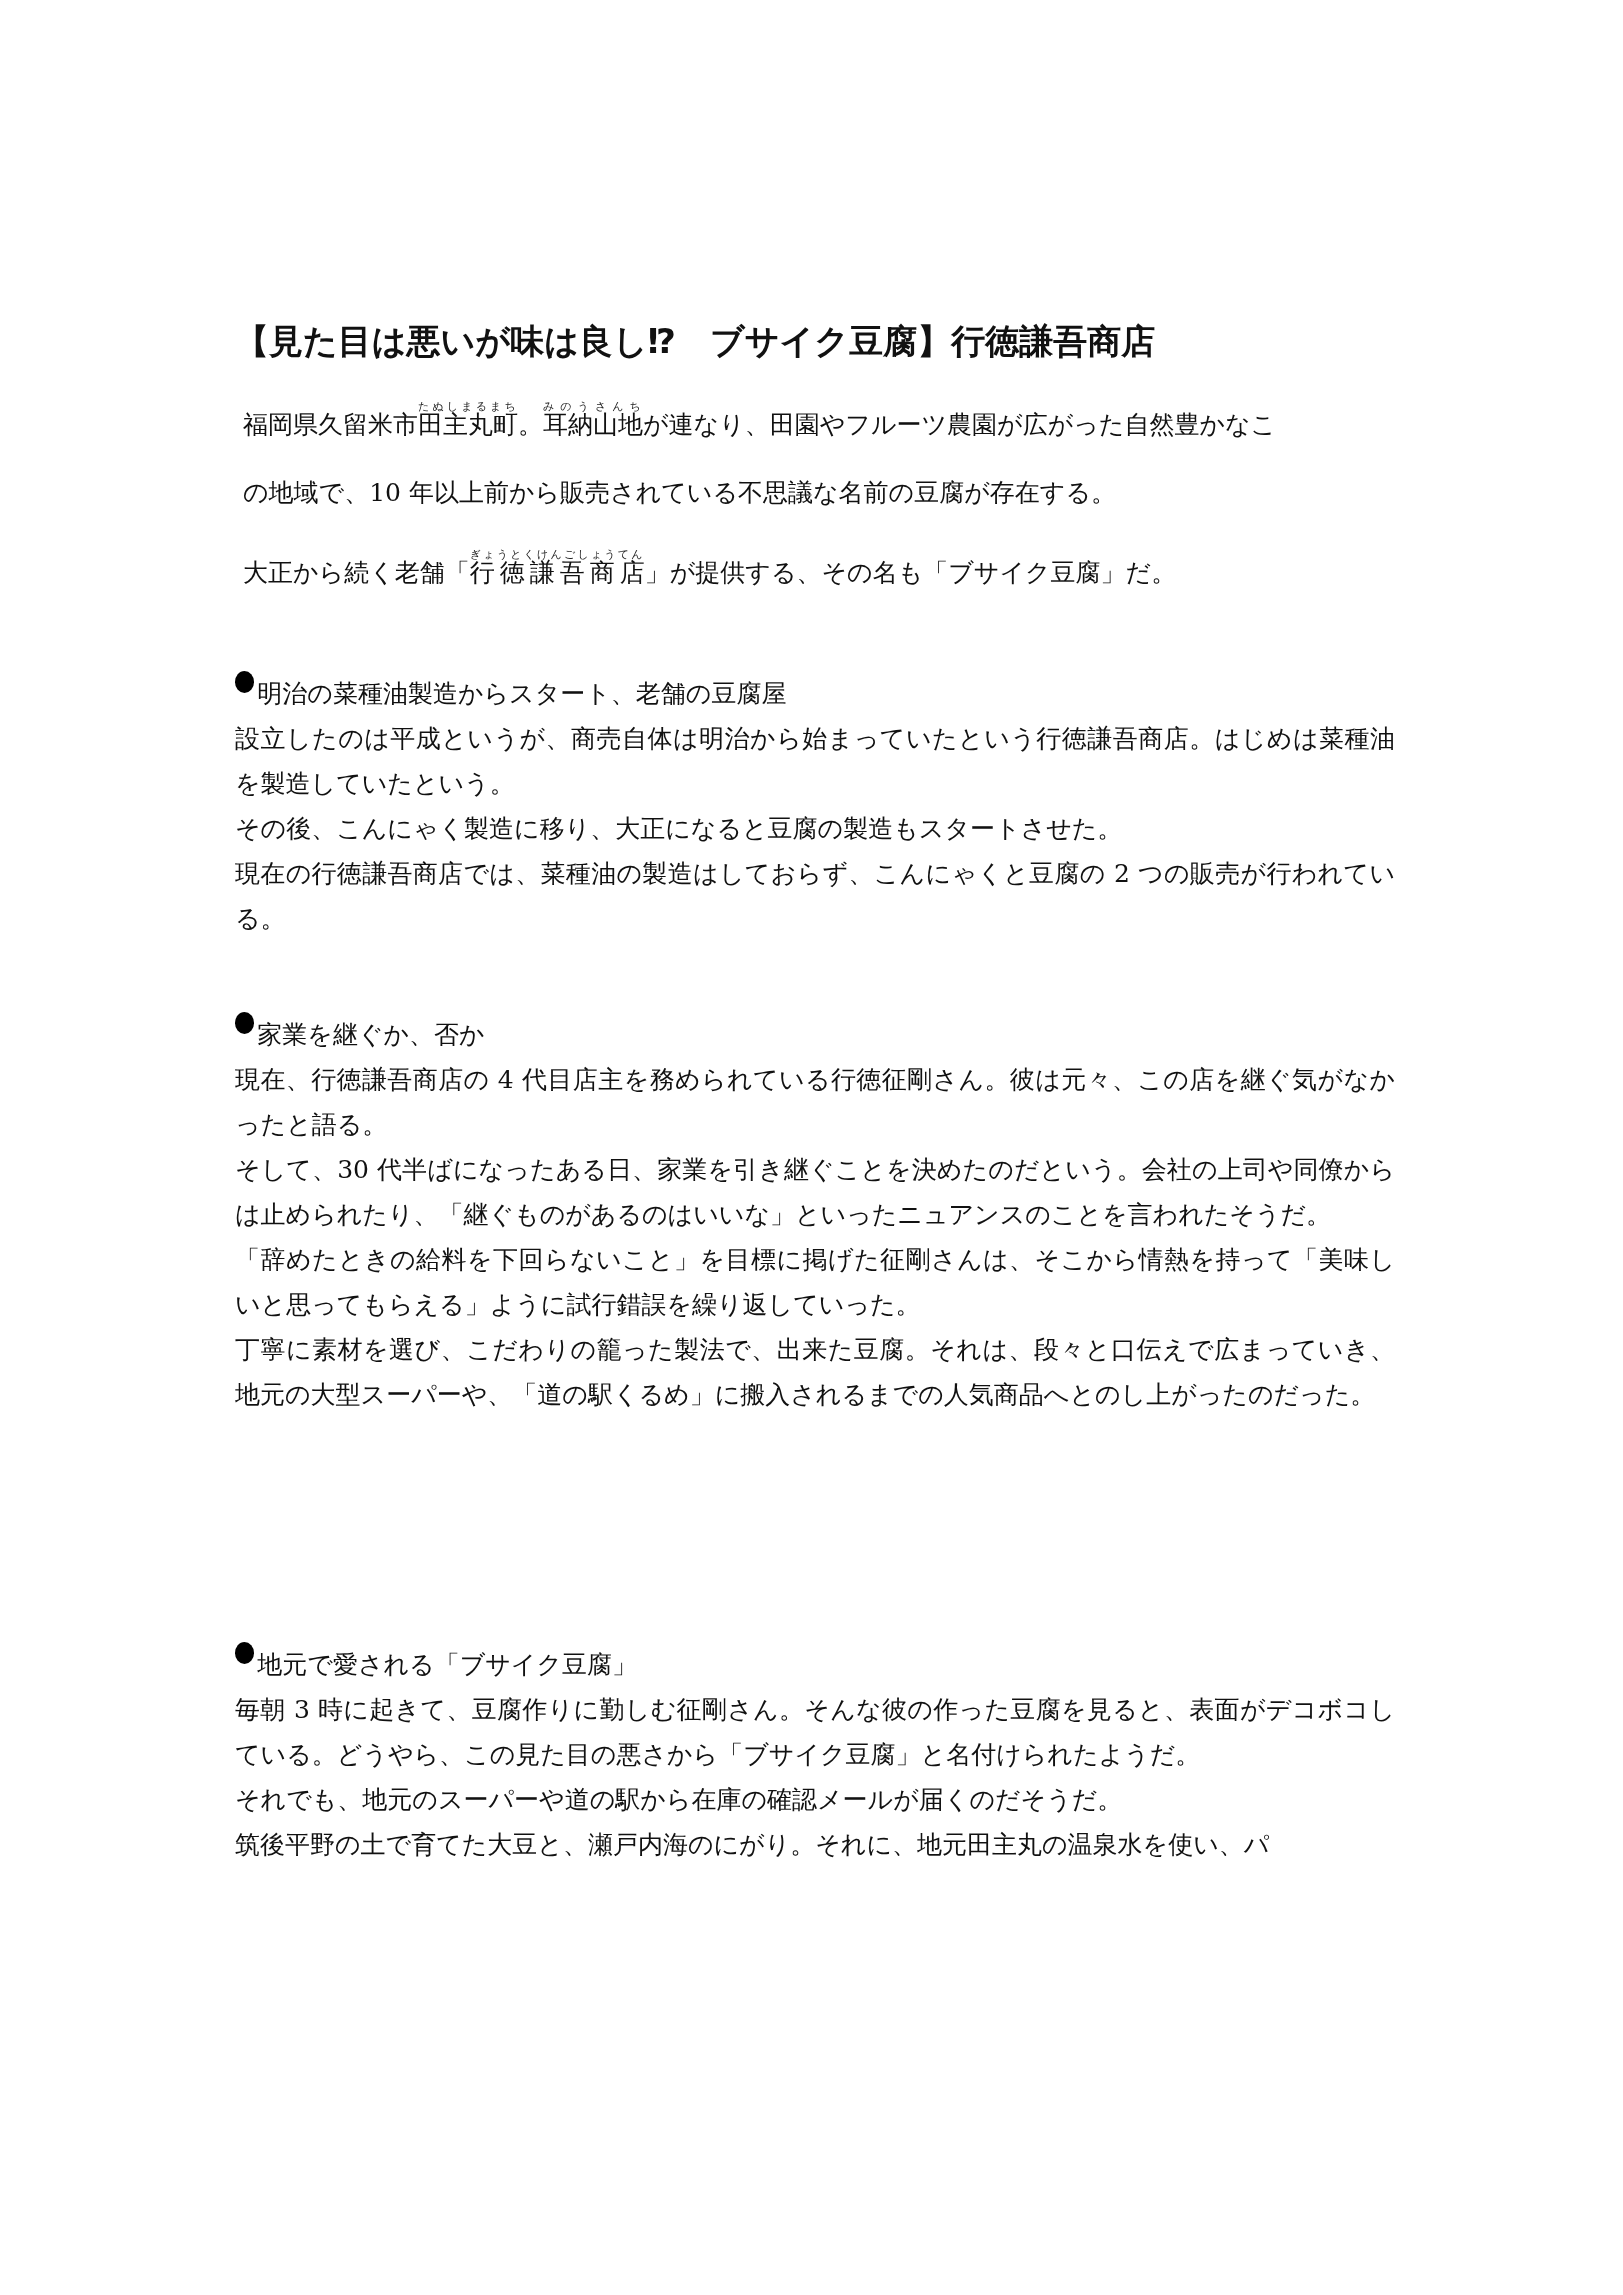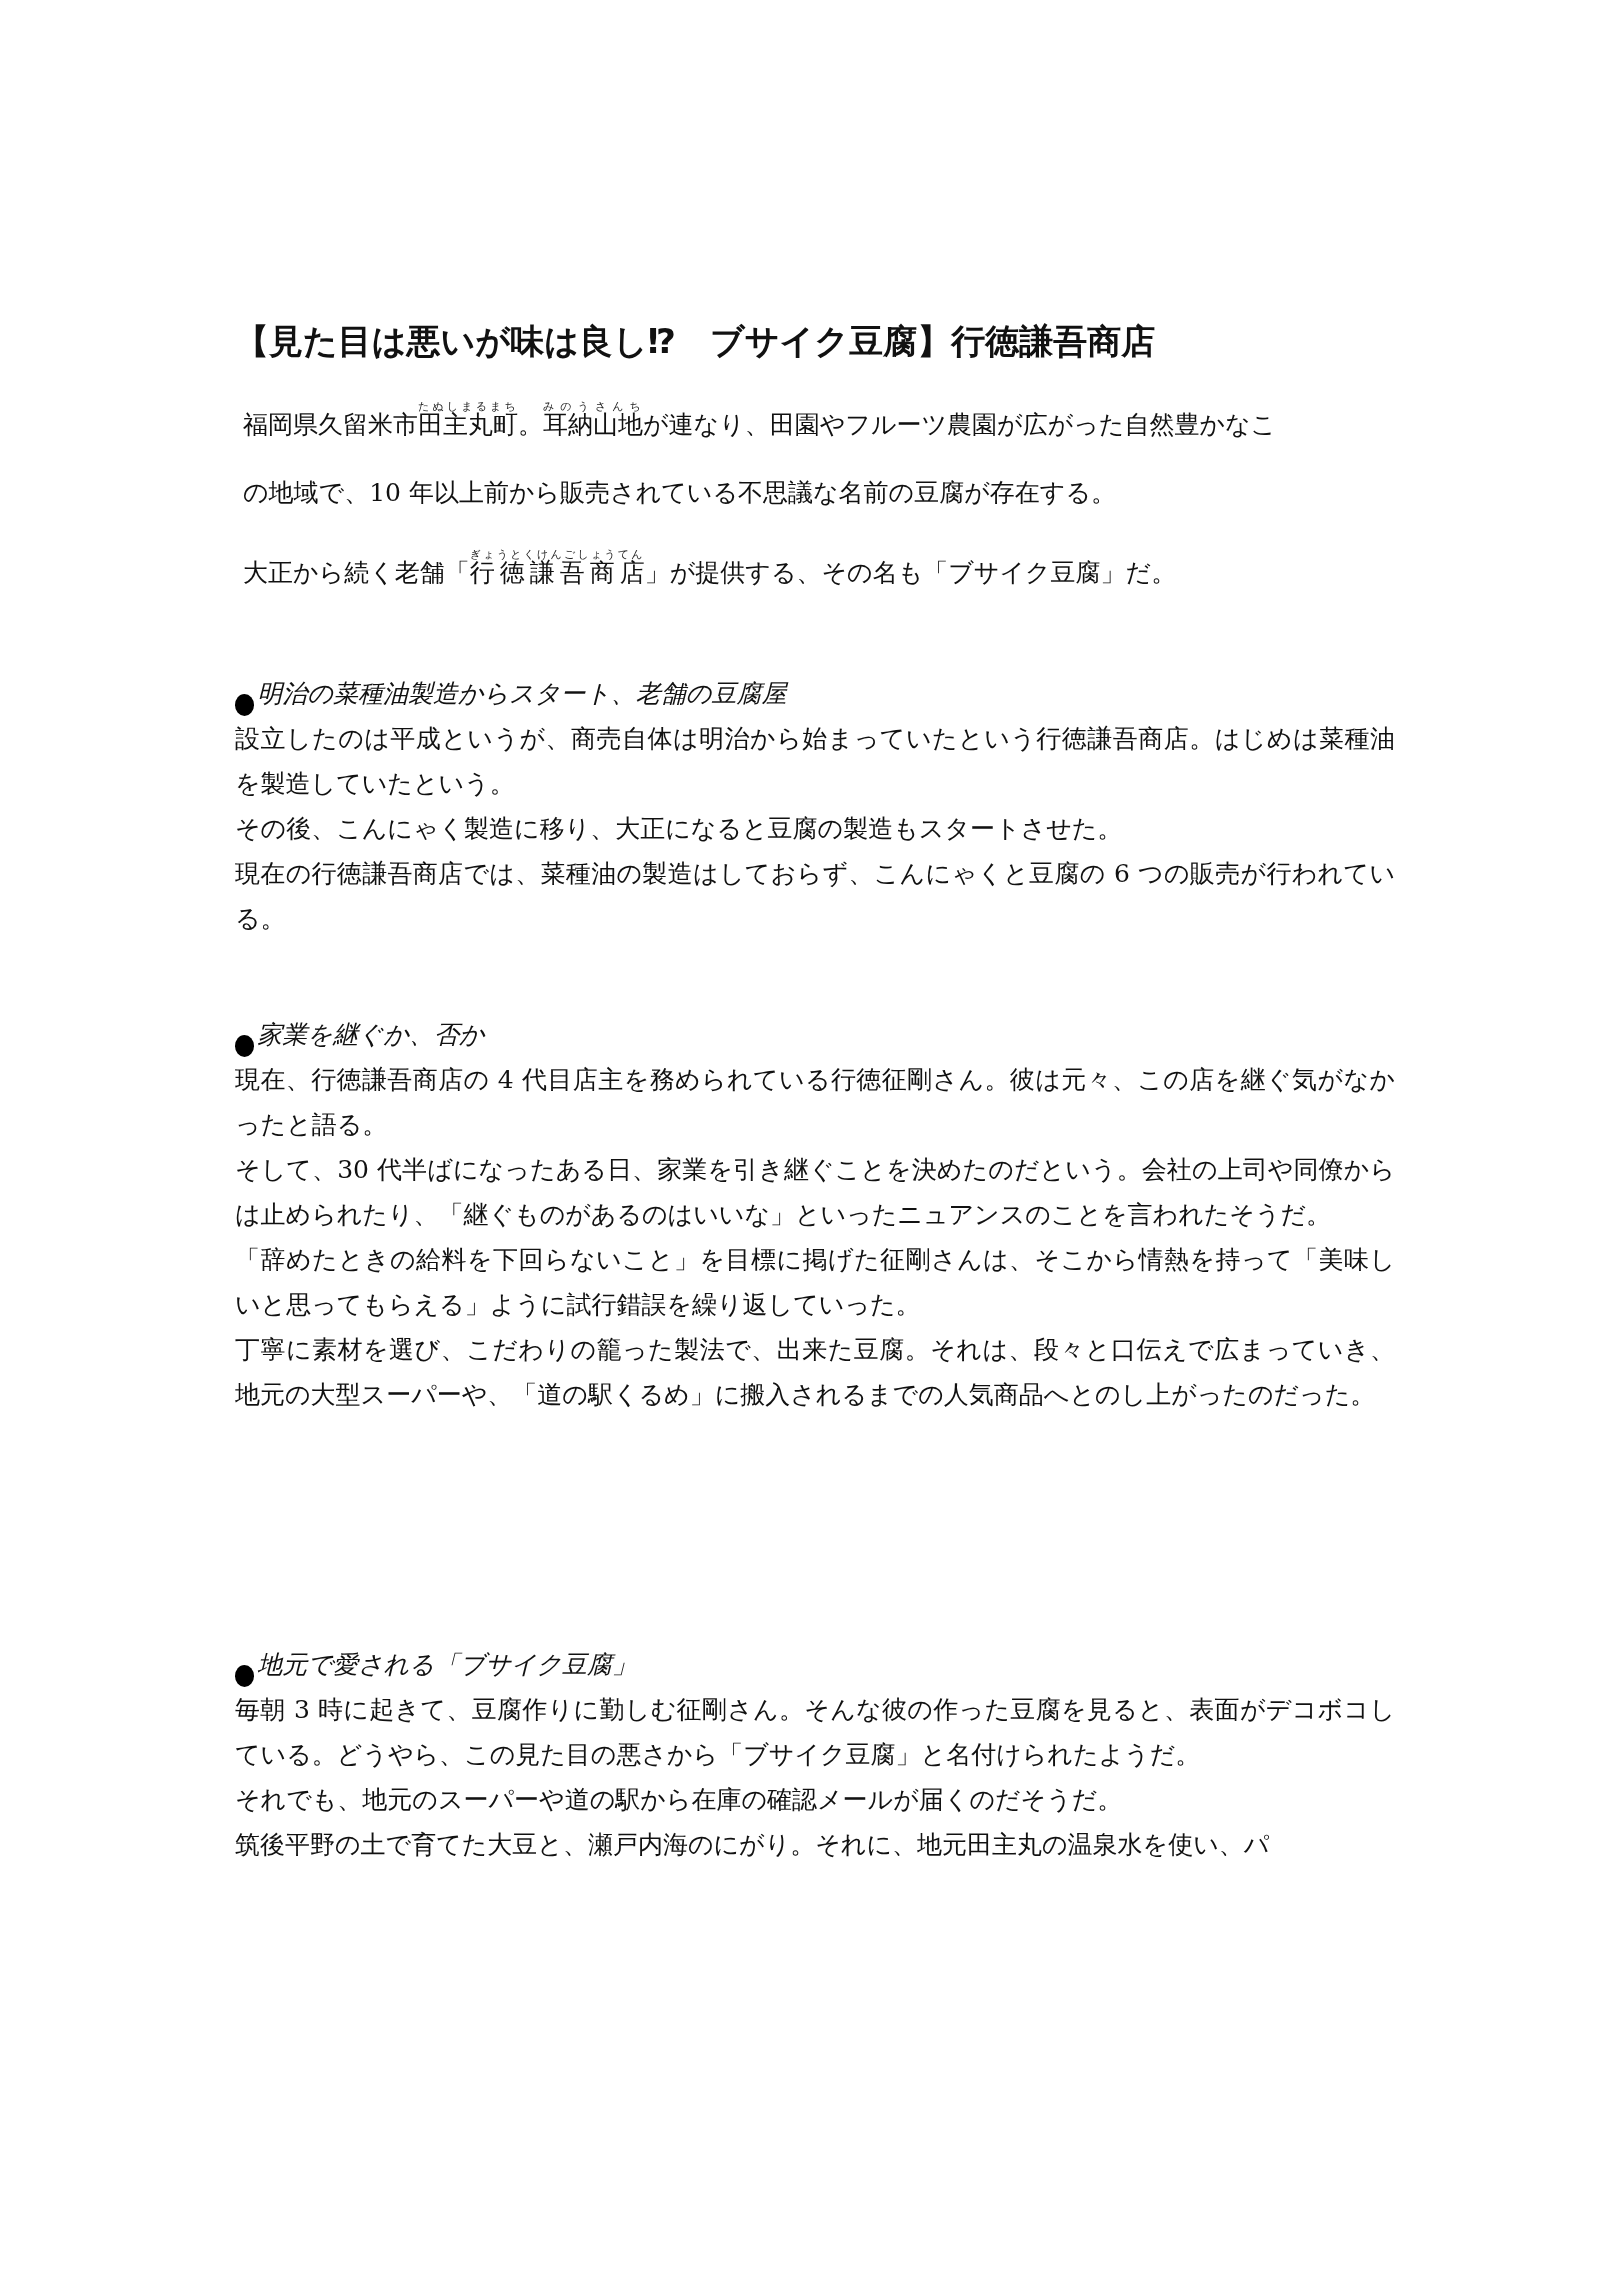--- a/index.html
+++ b/index.html
@@ -54,8 +54,7 @@
     line-height: 45px;
     white-space: nowrap;
     display: flex;
-    align-items: flex-end;
-    font-style: italic;
+    align-items: flex-start;
   }
   .bullet {
     display: inline-block;

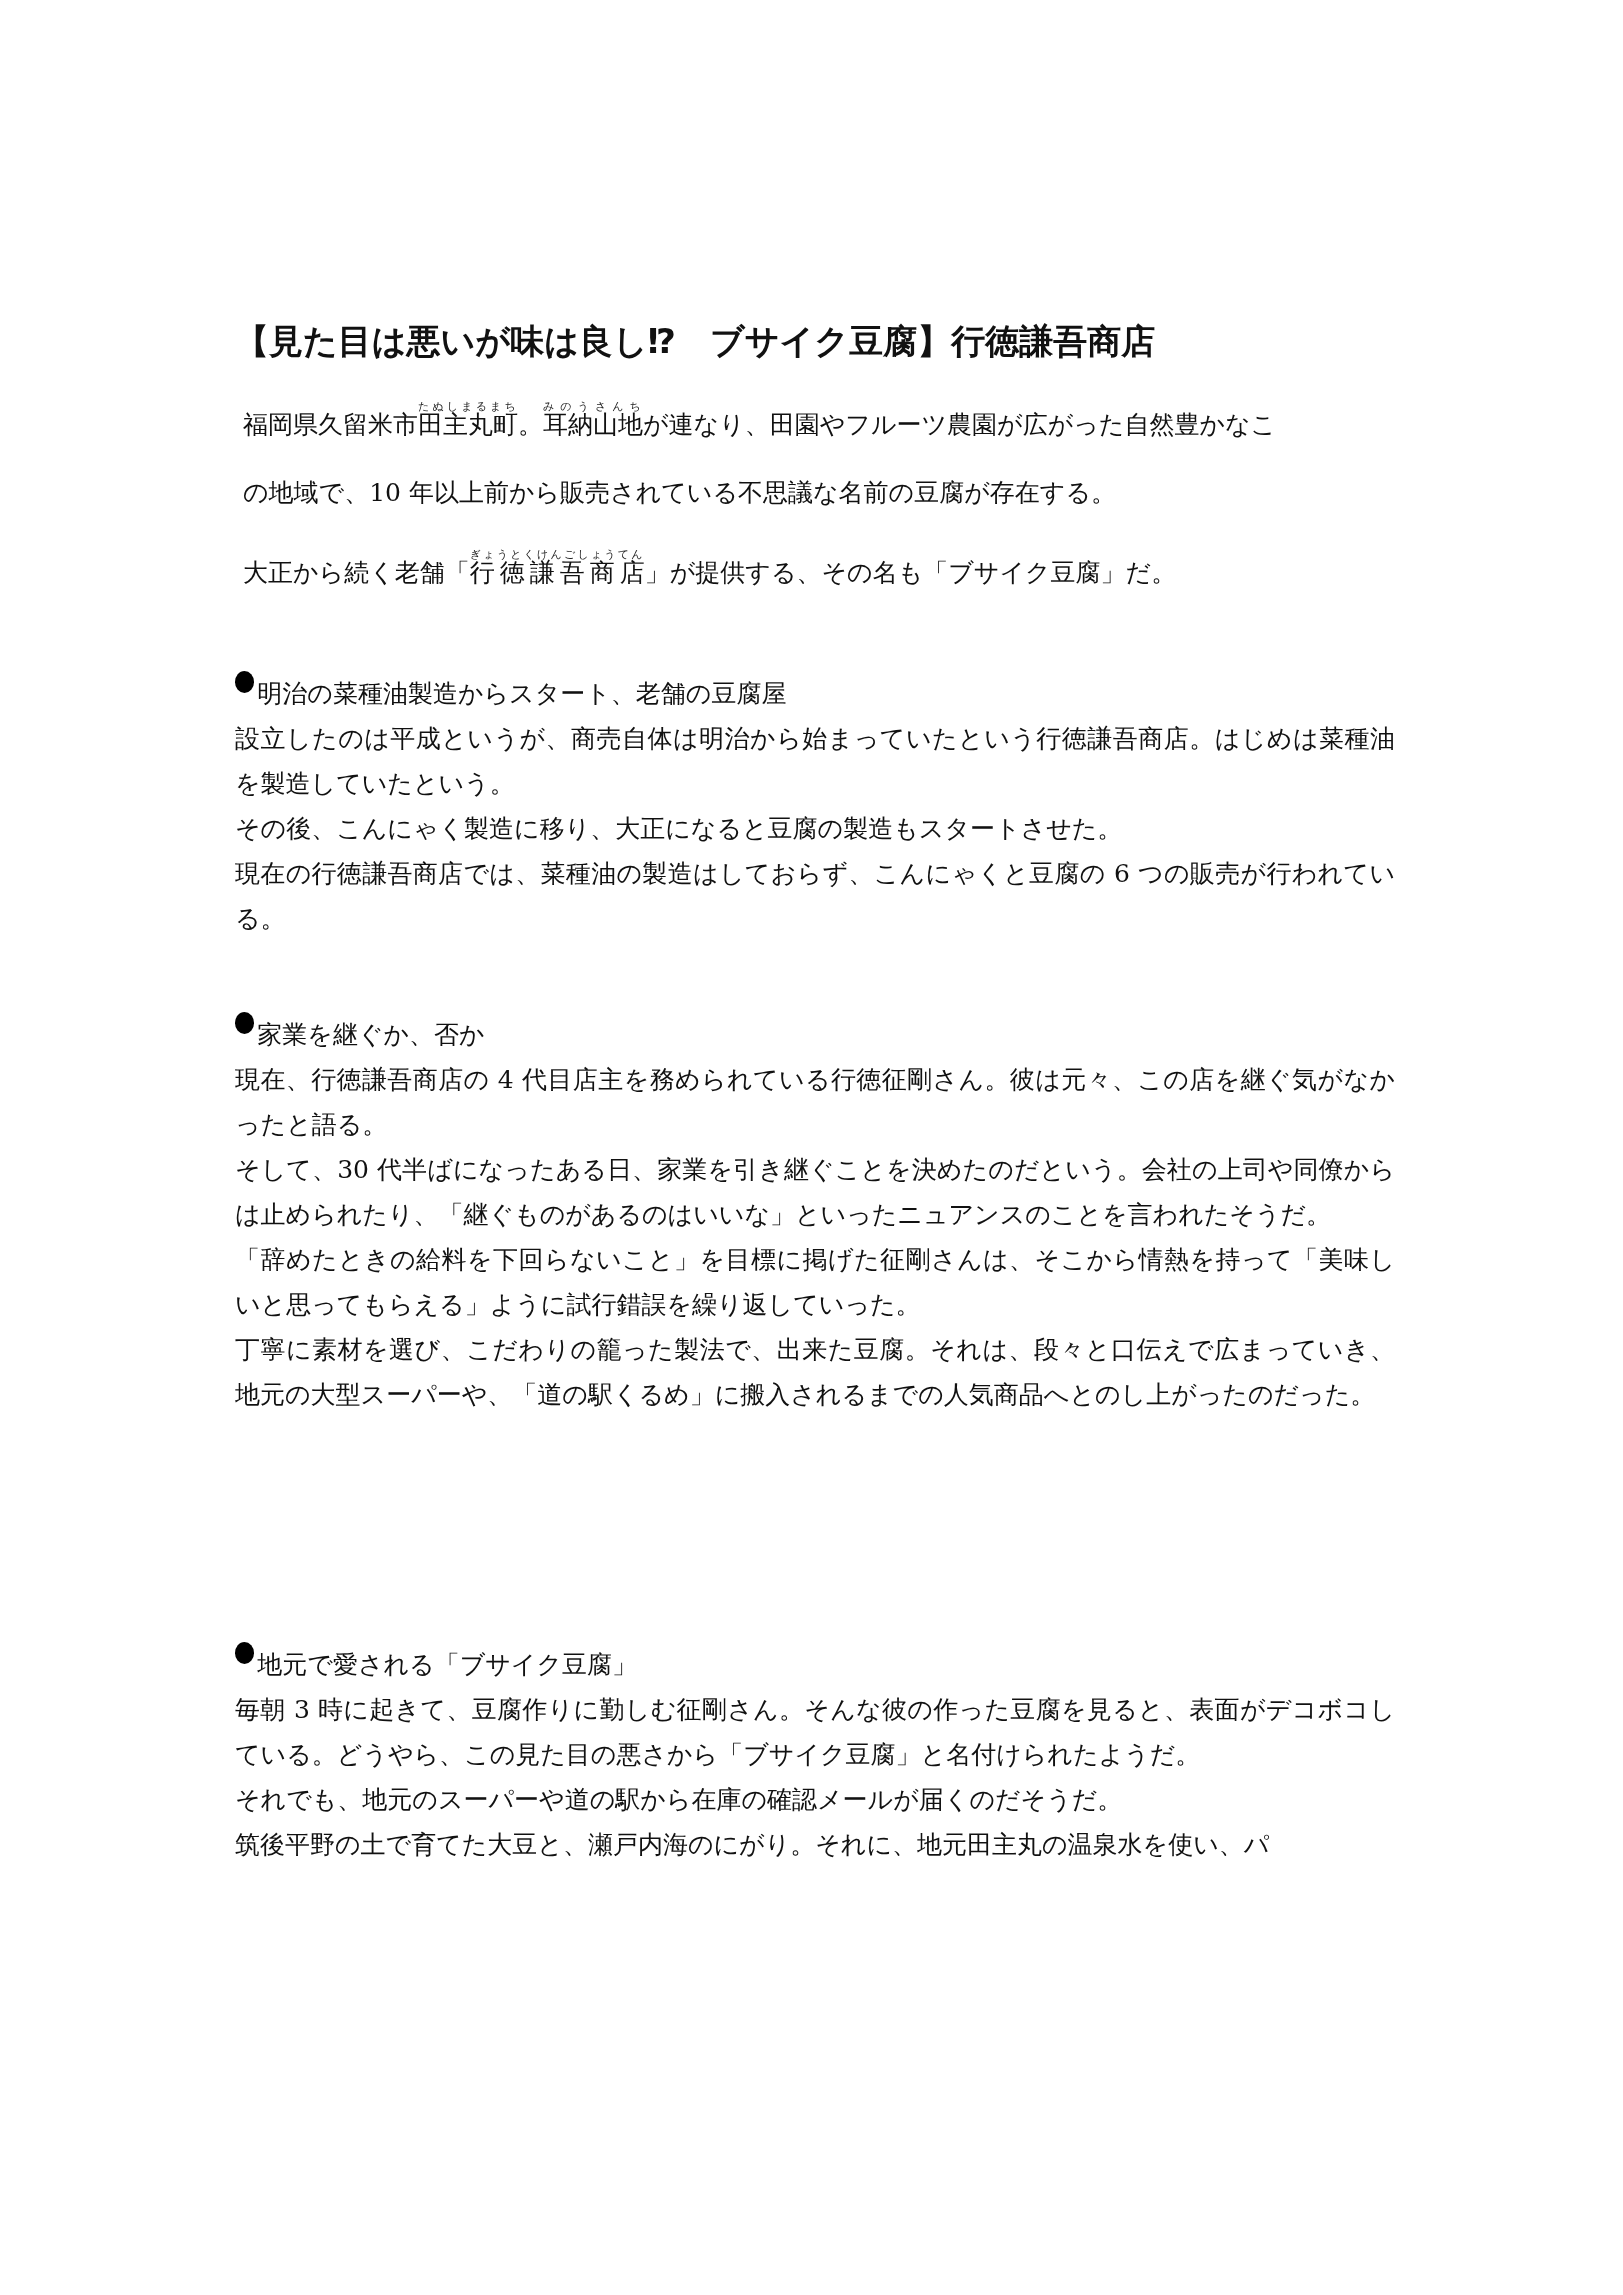--- a/index.html
+++ b/index.html
@@ -97,7 +97,7 @@
     </div>
     <div class="para">設立したのは平成というが、商売自体は明治から始まっていたという行徳謙吾商店。はじめは菜種油を製造していたという。</div>
     <div class="para">その後、こんにゃく製造に移り、大正になると豆腐の製造もスタートさせた。</div>
-    <div class="para">現在の行徳謙吾商店では、菜種油の製造はしておらず、こんにゃくと豆腐の 6 つの販売が行われている。</div>
+    <div class="para">現在の行徳謙吾商店では、菜種油の製造はしておらず、こんにゃくと豆腐の 2 つの販売が行われている。</div>
   </div>
 
   <div class="section" style="top:1012px;">

